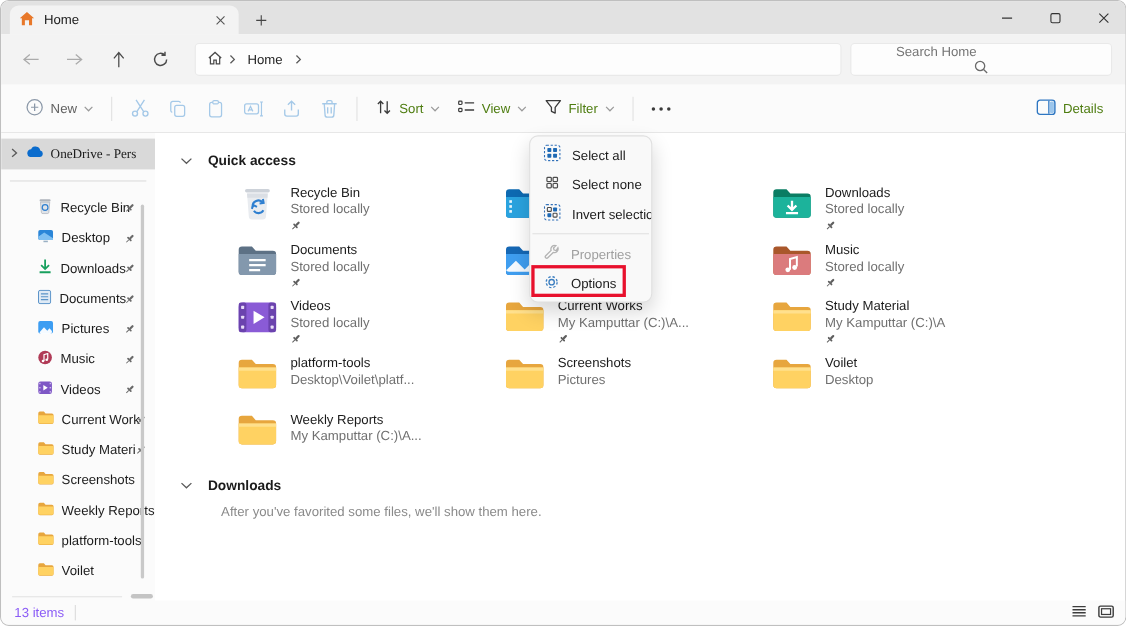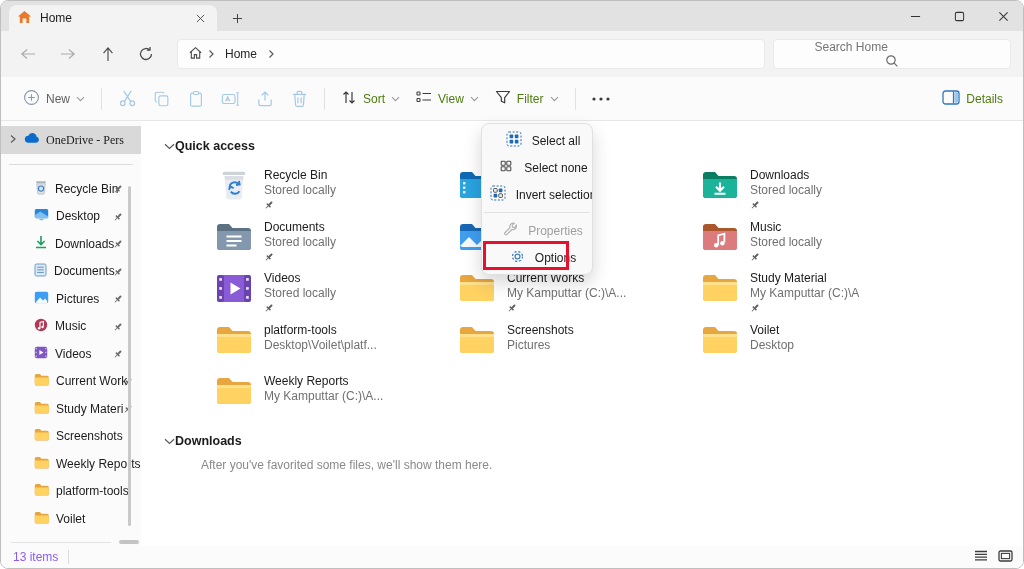--- a/index.html
+++ b/index.html
@@ -56,7 +56,7 @@
   .hscroll-thumb { position:absolute; left:118px; bottom:2px; width:20px; height:4px; background:#c4c4c4; border-radius:2px; }
 
   .content { position:absolute; left:140px; top:120px; right:0; bottom:22px; background:#fff; overflow:hidden; }
-  .sec-h { display:flex; align-items:center; margin:16px 0 0 23px; height:17px; }
+  .sec-h { display:flex; align-items:center; gap:14px; margin:16px 0 0 23px; height:17px; }
   .sec-title { font-weight:bold; font-size:12.5px; color:#1b1b1b; }
   .grid { margin:14px 0 0 74px; display:grid; grid-template-columns:243px 243px 243px;
           grid-auto-rows:51.5px; }

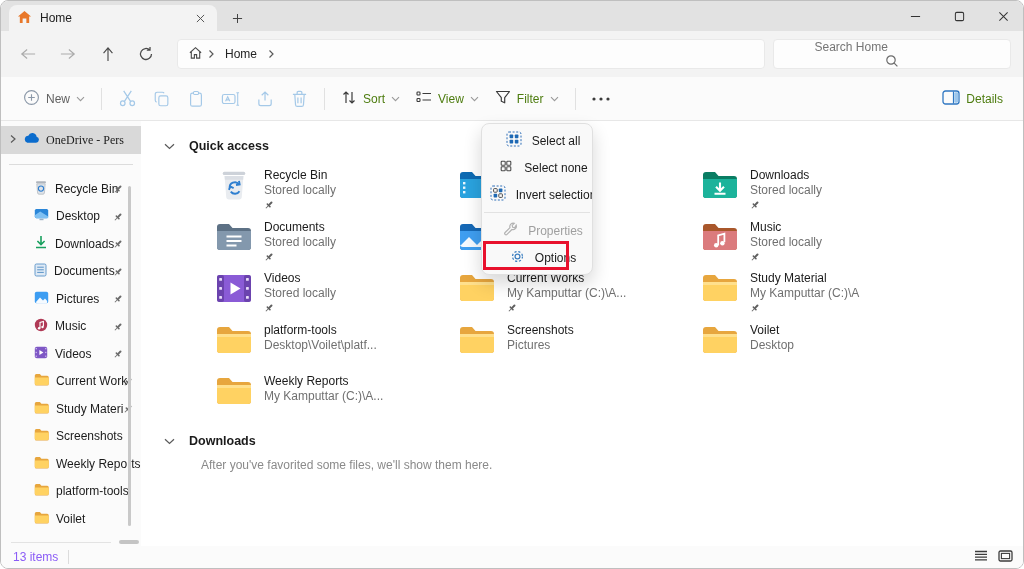--- a/index.html
+++ b/index.html
@@ -79,7 +79,7 @@
           border:1px solid #e0e0e0; border-radius:8px; box-shadow:0 8px 18px rgba(0,0,0,.16);
           padding:3px 0; z-index:50; }
   .mitem { height:27px; display:flex; align-items:center; gap:10px; padding-left:12px;
-           white-space:nowrap; overflow:hidden; color:#1b1b1b;justify-content:center; }
+           white-space:nowrap; overflow:hidden; color:#1b1b1b; }
   .mitem.disabled { color:#9f9f9f; }
   .mdiv { height:1px; background:#e2e2e2; margin:4px 2px; }
   .redbox { position:absolute; left:1px; top:117px; width:86px; height:29px; border:3px solid #e8112d;

